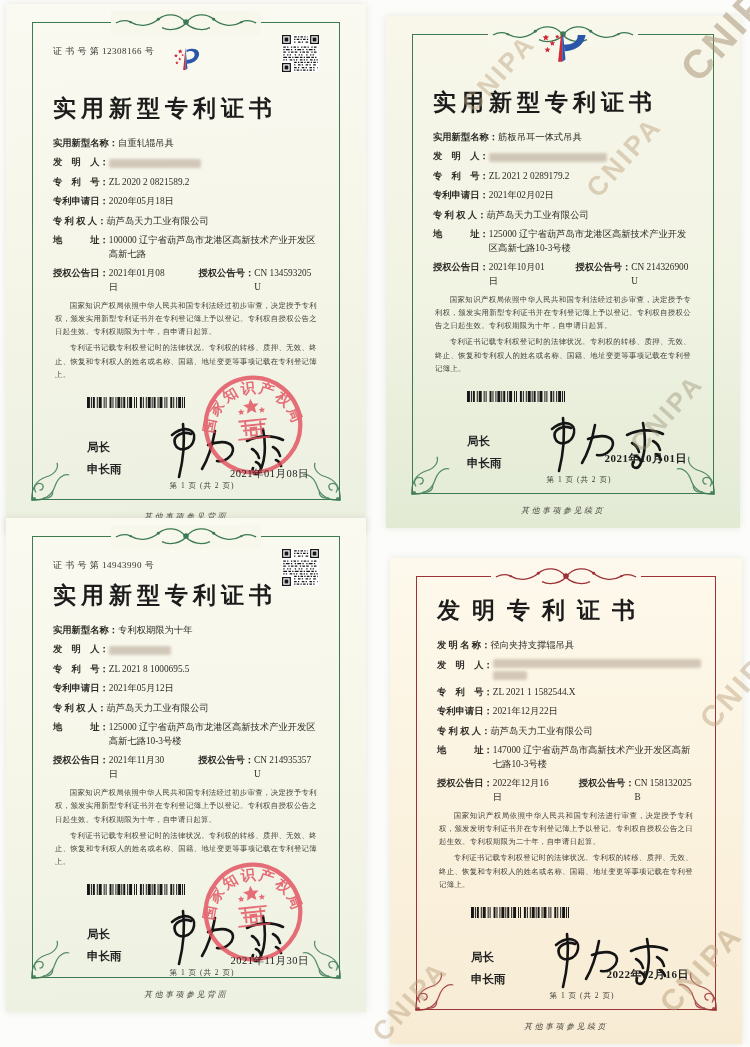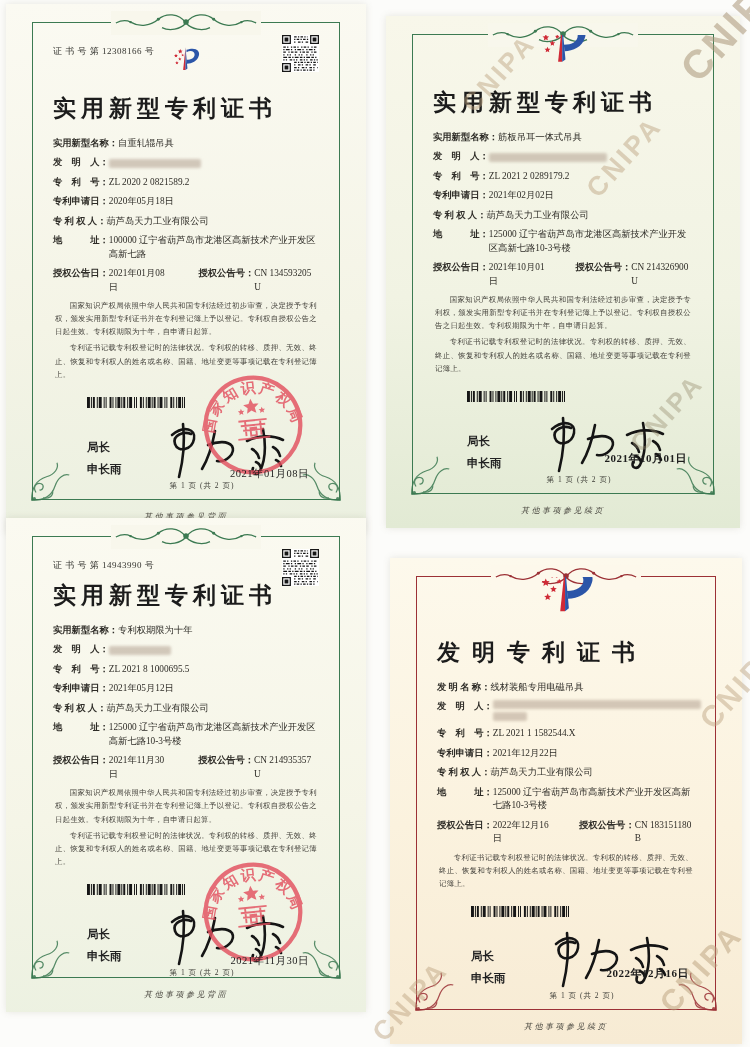--- a/index.html
+++ b/index.html
@@ -426,7 +426,7 @@
       <div class="fields">
         <div class="row">
             <span class="lb">发 明 名 称：</span>
-            <span class="val">线材装船专用电磁吊具</span>
+            <span class="val">径向夹持支撑辊吊具</span>
           </div>
         <div class="row">
             <span class="lb">发　明　人：</span>

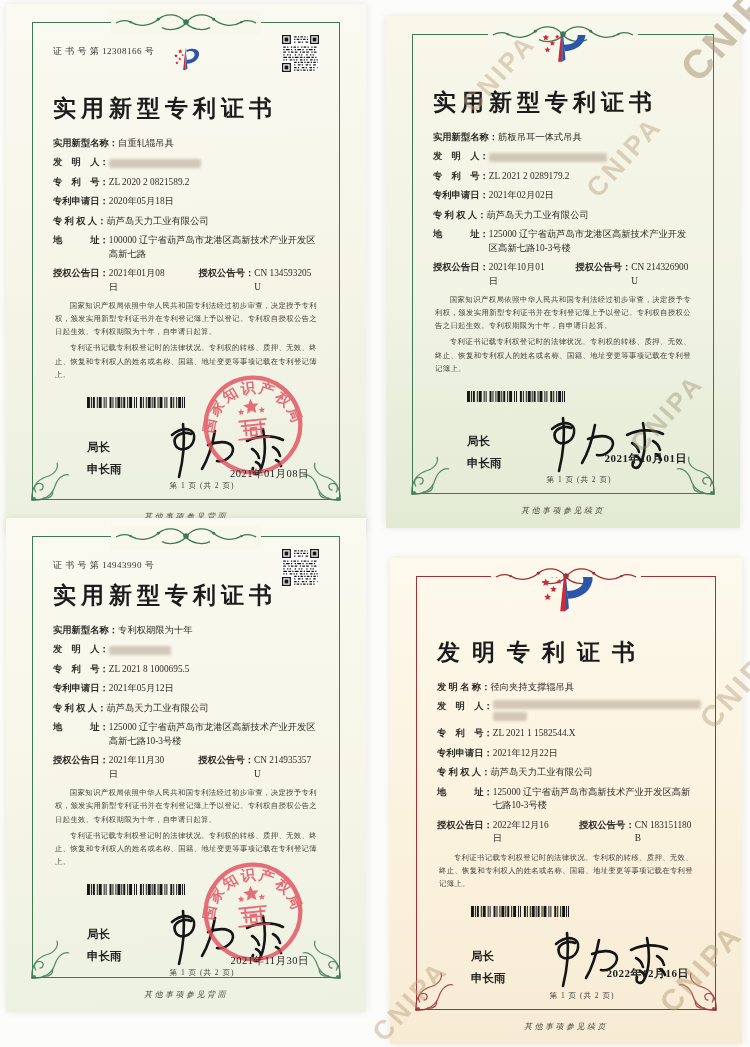--- a/index.html
+++ b/index.html
@@ -449,7 +449,7 @@
           </div>
         <div class="row">
             <span class="lb">地　　　址：</span>
-            <span class="val">125000 辽宁省葫芦岛市高新技术产业开发区高新七路10-3号楼</span>
+            <span class="val">147000 辽宁省葫芦岛市高新技术产业开发区高新七路10-3号楼</span>
           </div>
         <div class="row grant">
           <span style="display:flex">

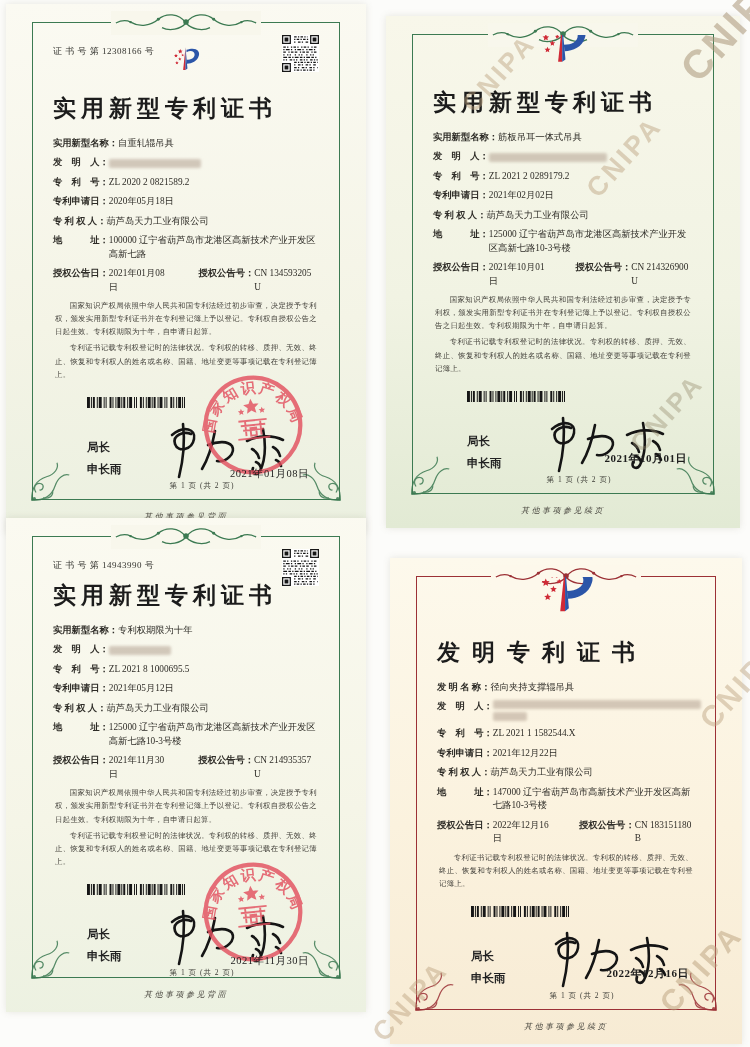--- a/index.html
+++ b/index.html
@@ -458,7 +458,7 @@
             </span>
           <span class="g2">
               <span class="lb">授权公告号：</span>
-              <span class="val">CN 183151180 B</span>
+              <span class="val">CN 158132025 B</span>
             </span>
         </div>
       </div>

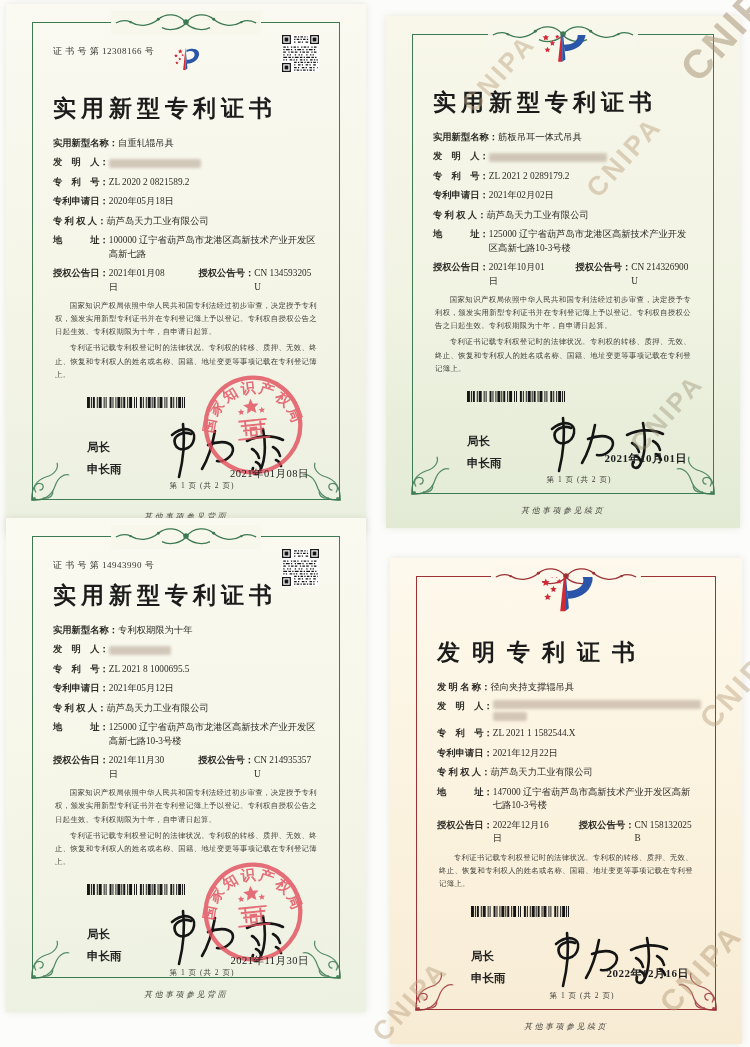--- a/index.html
+++ b/index.html
@@ -462,6 +462,7 @@
             </span>
         </div>
       </div>
+      <p class="body">国家知识产权局依照中华人民共和国专利法进行审查，决定授予专利权，颁发发明专利证书并在专利登记簿上予以登记。专利权自授权公告之日起生效。专利权期限为二十年，自申请日起算。</p>
       <p class="body">专利证书记载专利权登记时的法律状况。专利权的转移、质押、无效、终止、恢复和专利权人的姓名或名称、国籍、地址变更等事项记载在专利登记簿上。</p>
       <div class="sign">
         <svg class="barcode" viewBox="0 0 100 12" preserveAspectRatio="none">

